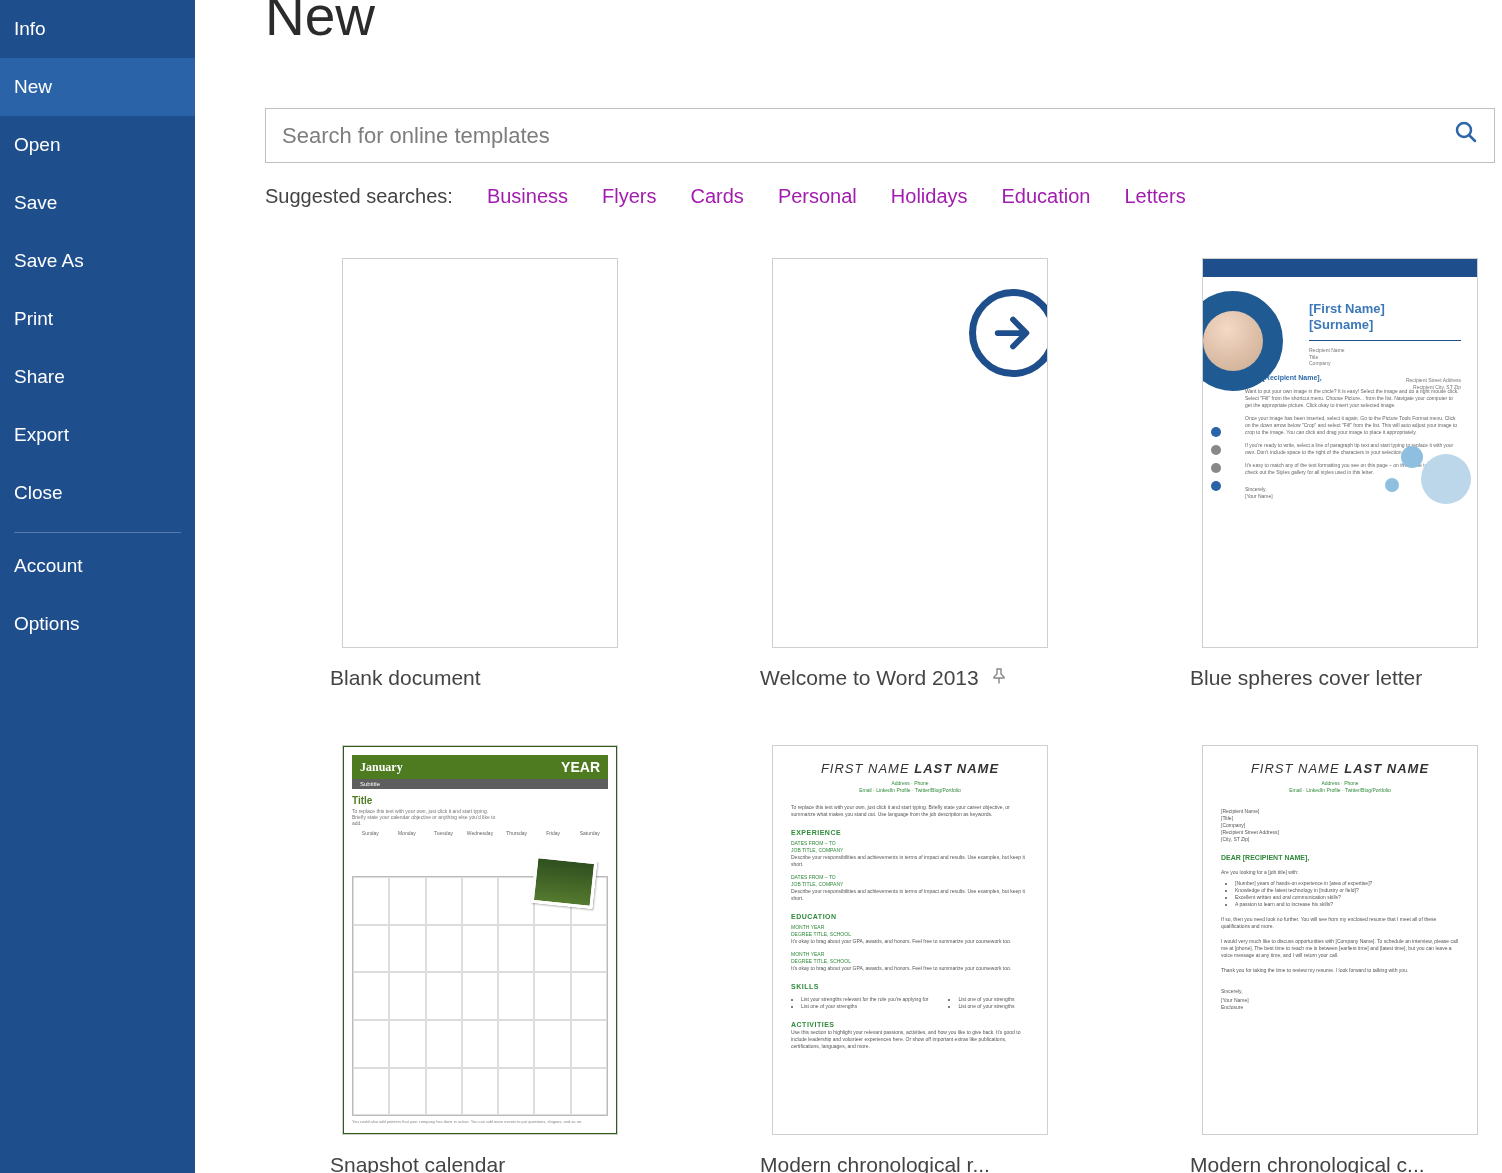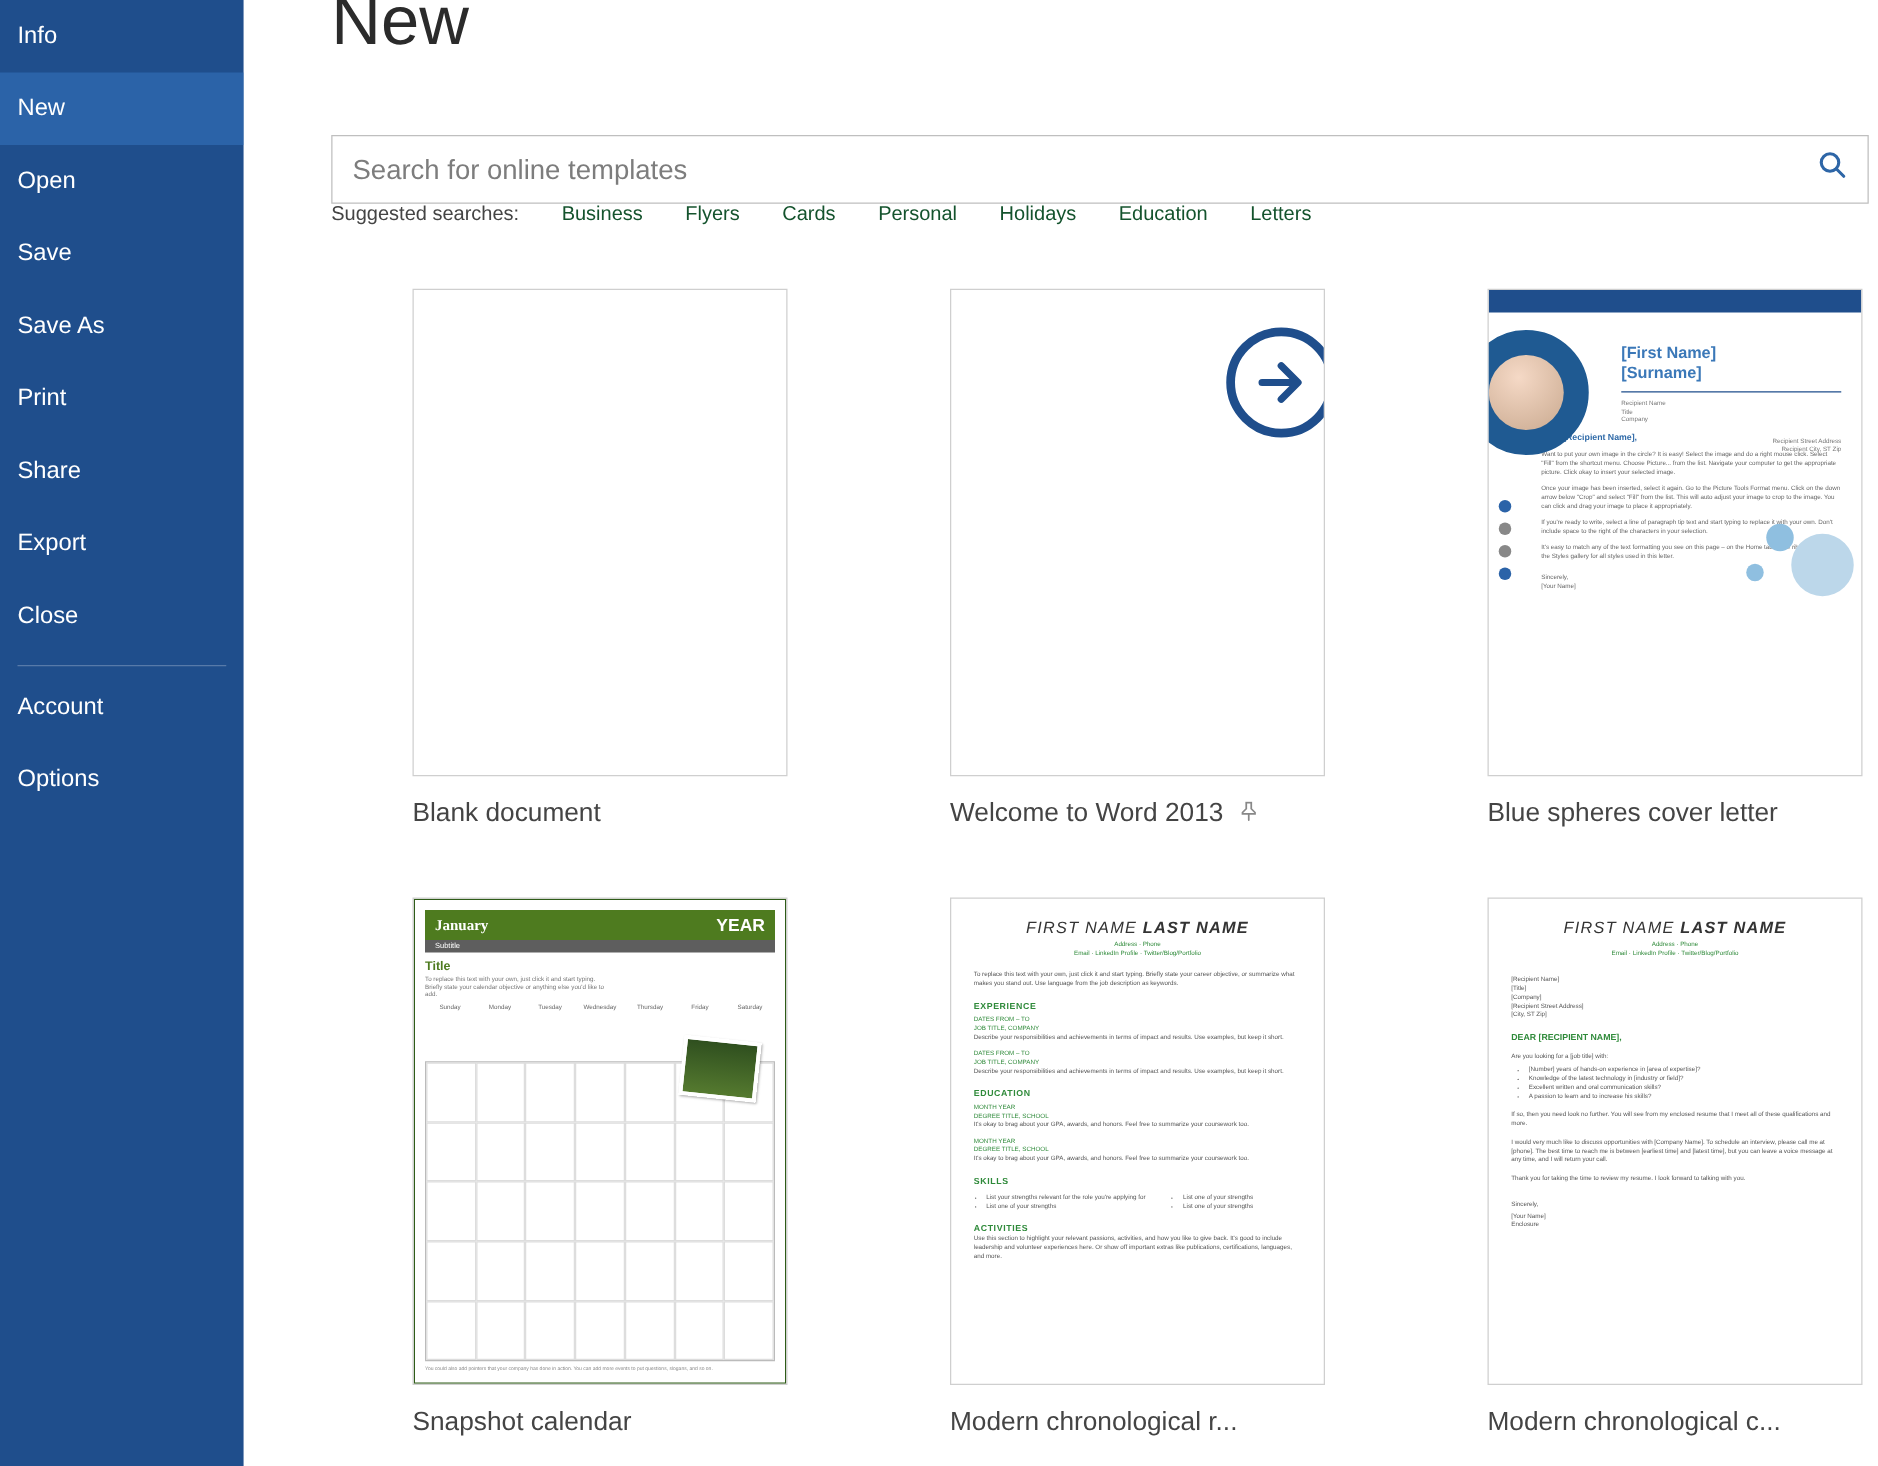--- a/index.html
+++ b/index.html
@@ -72,8 +72,9 @@
     display: flex;
     gap: 34px;
     align-items: baseline;
-    font-size: 16px;
+    font-size: 20px;
     color: #444;
+    margin-top: 22px;
     margin-bottom: 50px;
   }
   .suggested-label { color: #444; }

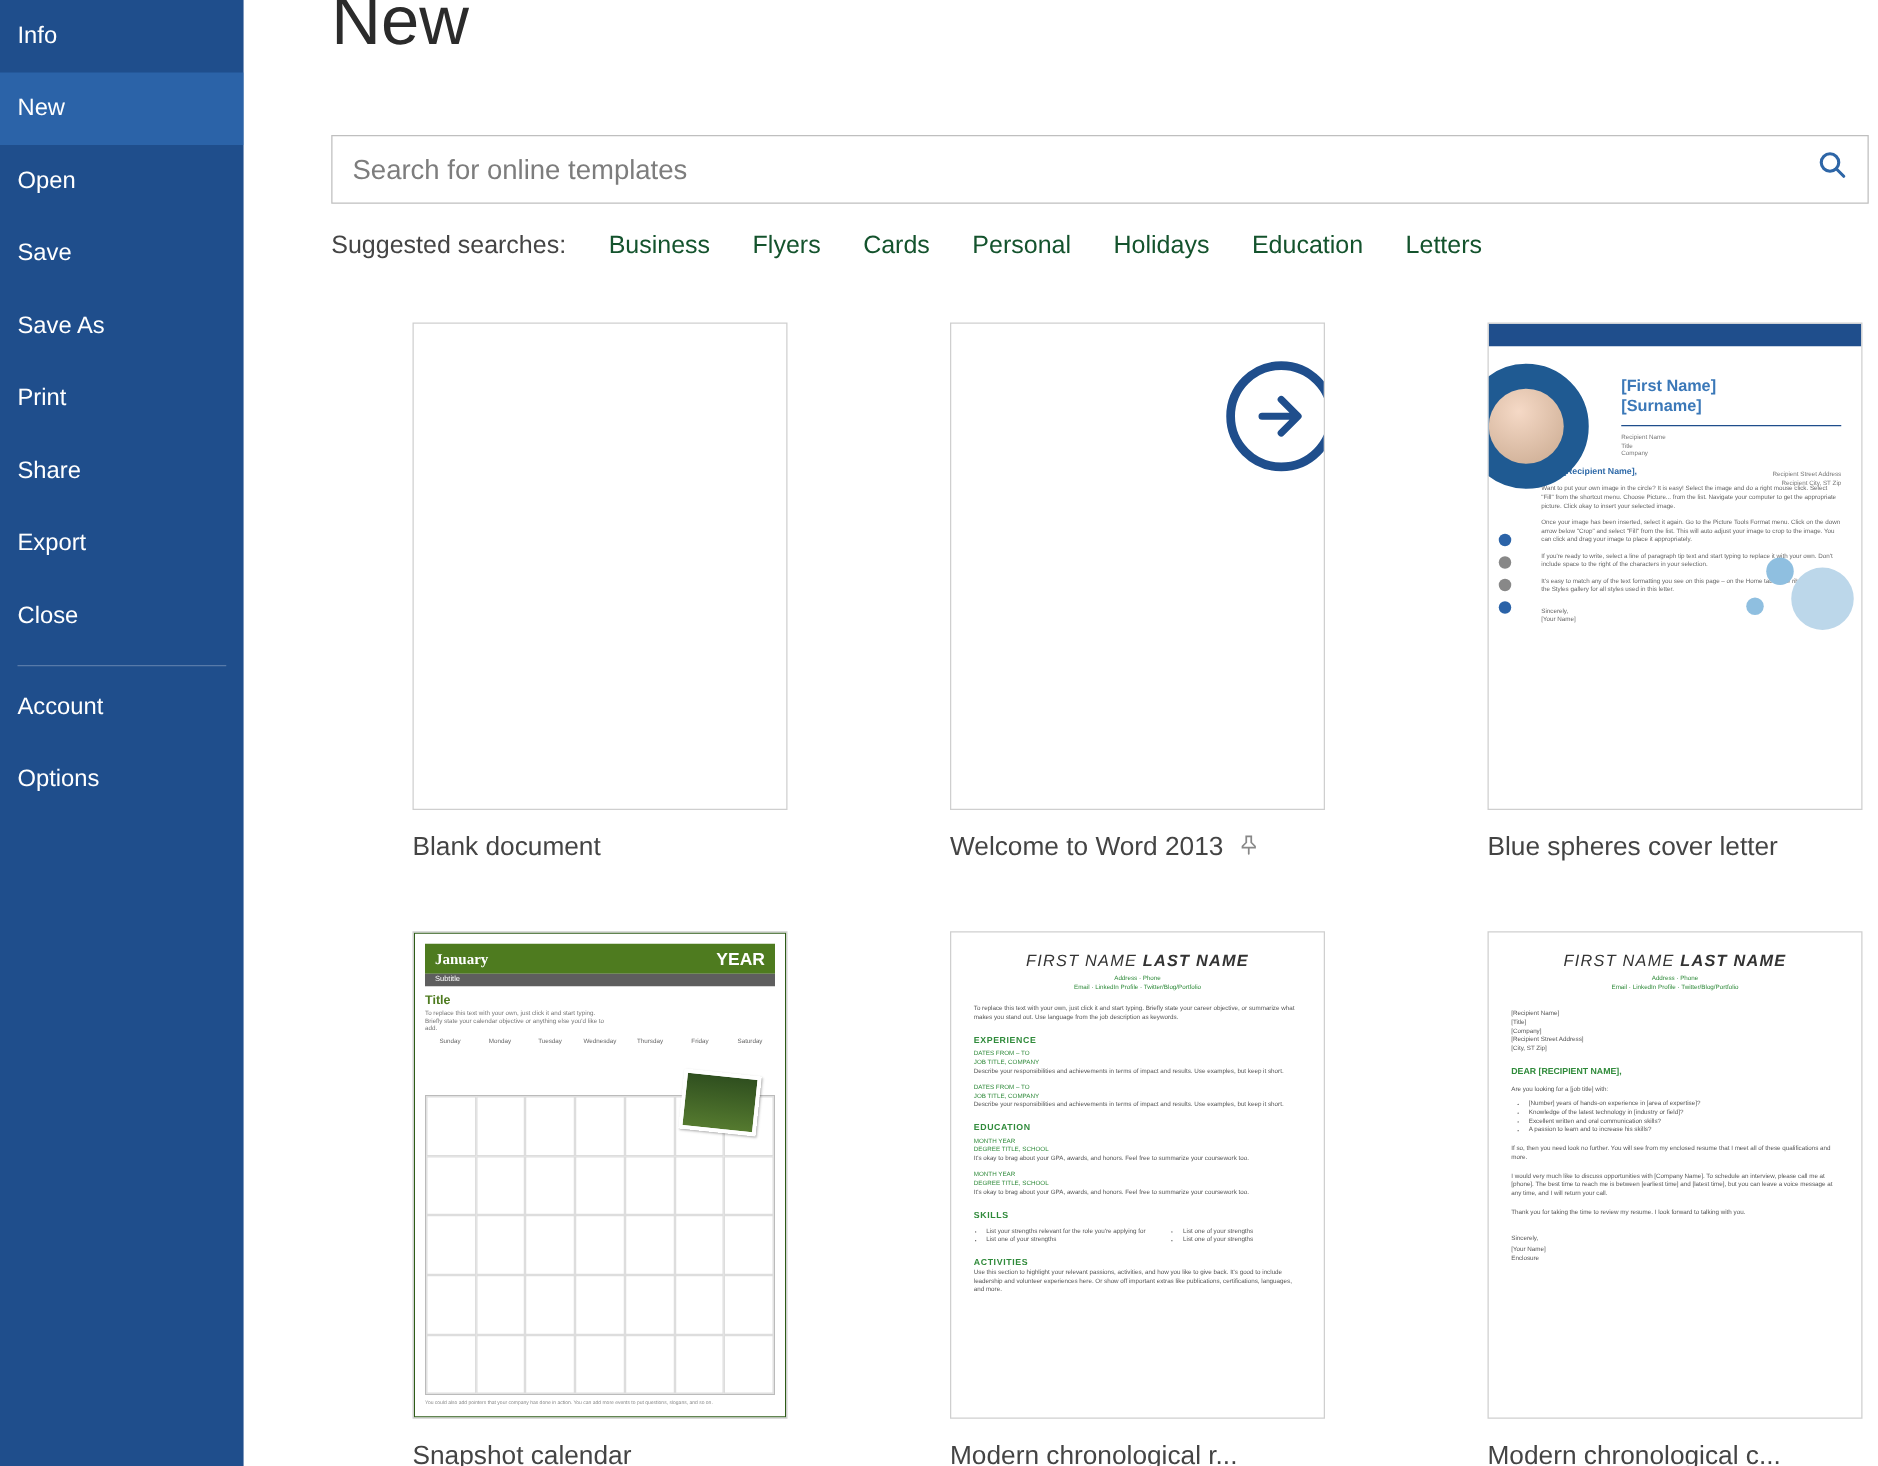--- a/index.html
+++ b/index.html
@@ -78,7 +78,7 @@
     margin-bottom: 50px;
   }
   .suggested-label { color: #444; }
-  .suggested-link { color: #14532d; cursor: pointer; text-align: center; }
+  .suggested-link { color: #a21caf; cursor: pointer; text-align: center; }
   .templates-grid {
     display: grid;
     grid-template-columns: repeat(3, 430px);

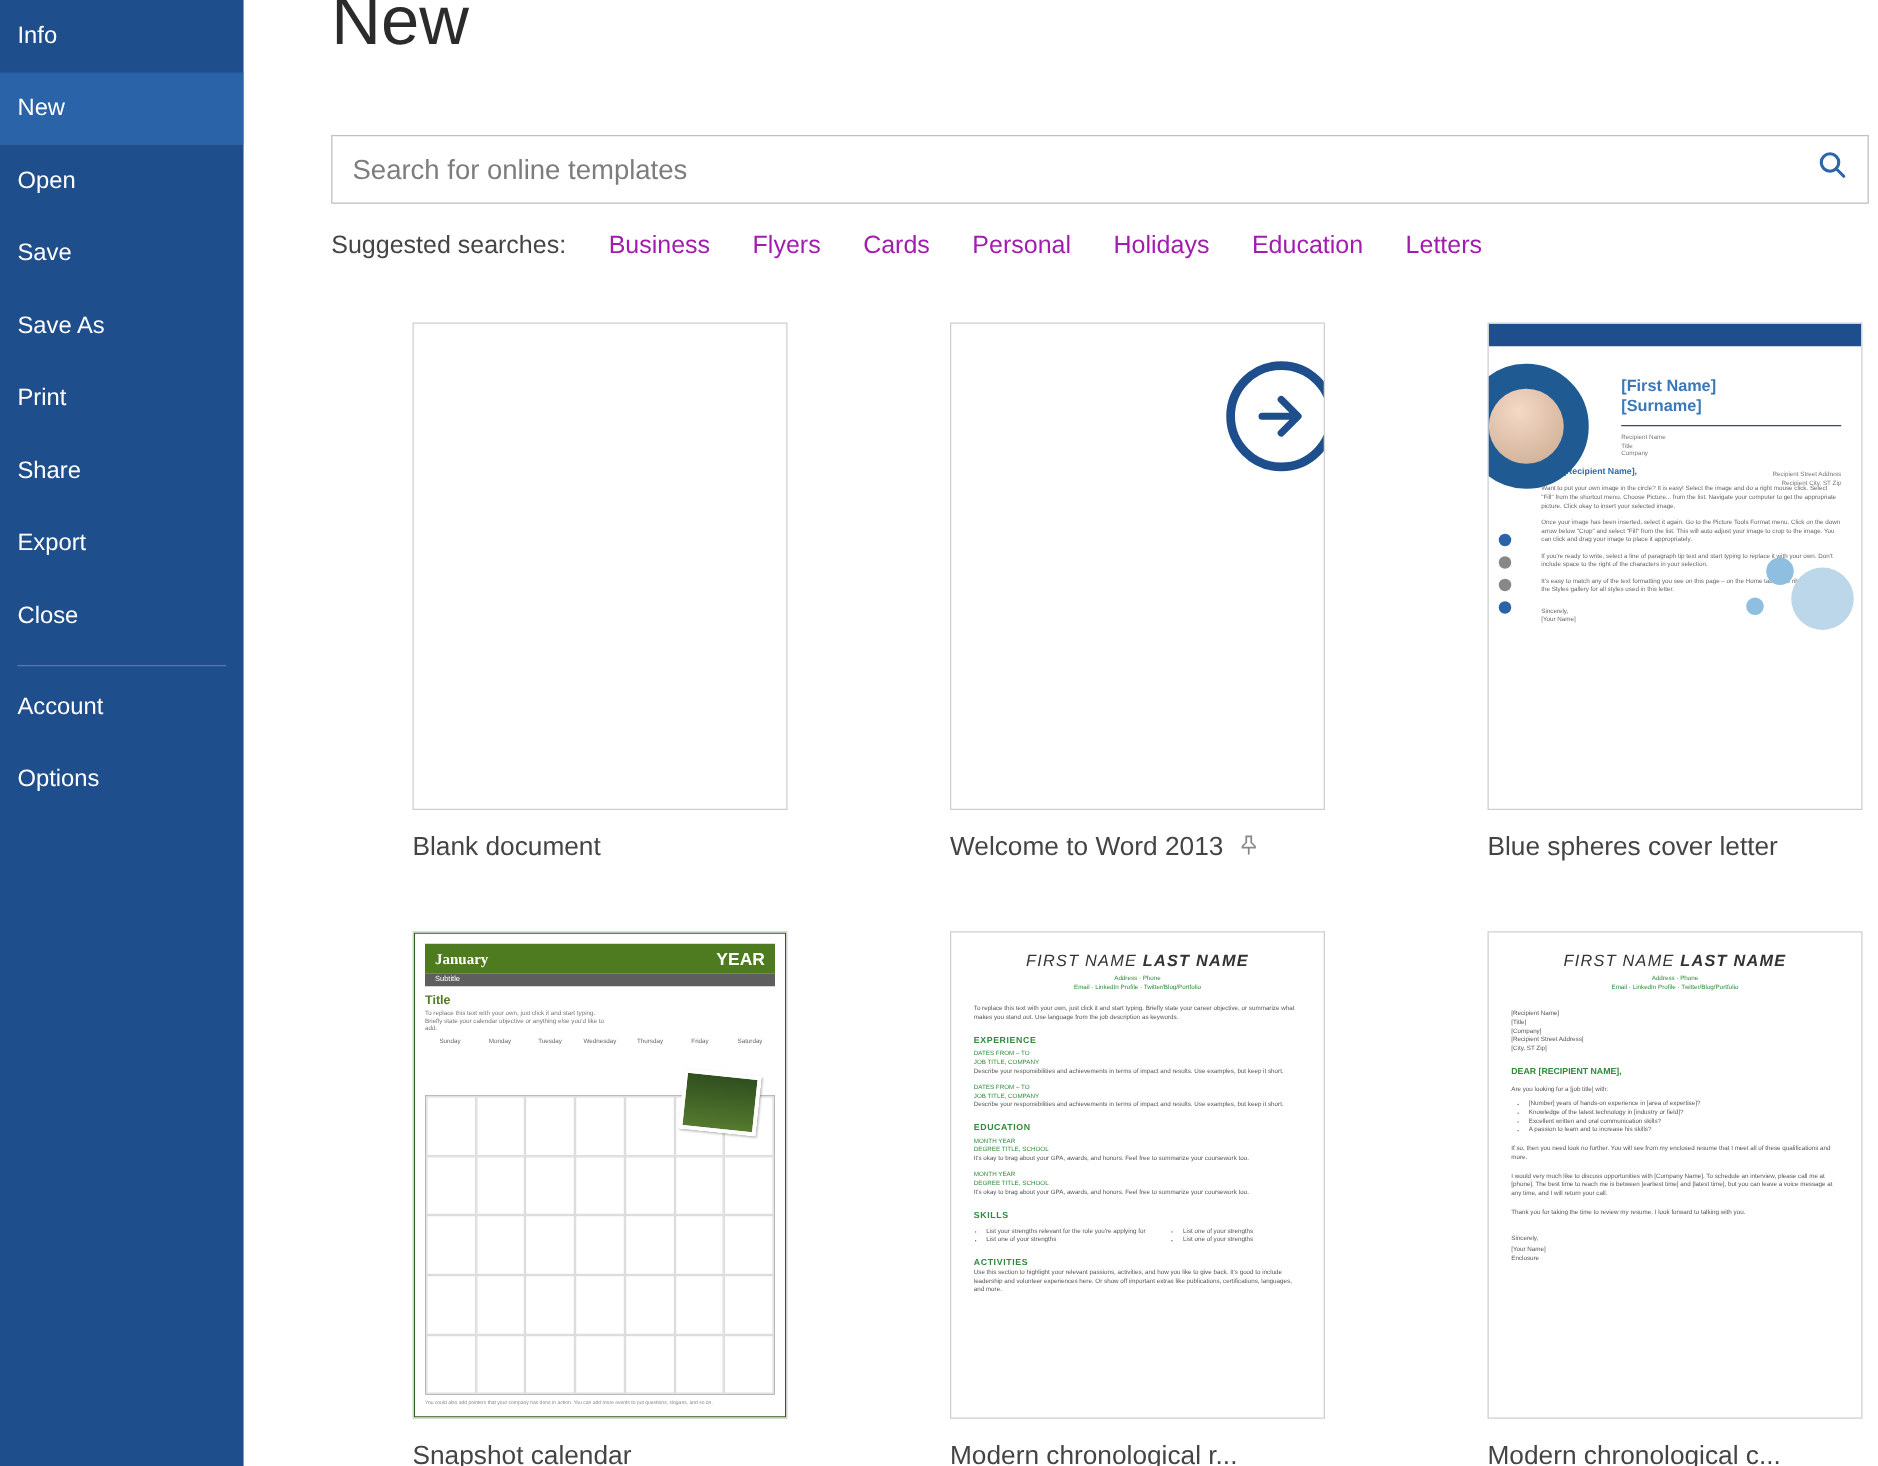--- a/index.html
+++ b/index.html
@@ -86,7 +86,7 @@
   }
   .template-card { width: 430px; cursor: pointer; }
   .template-thumb {
-    width: 300px;
+    width: 276px;
     height: 390px;
     border: 1px solid #cfcfcf;
     margin: 0 auto 18px auto;

